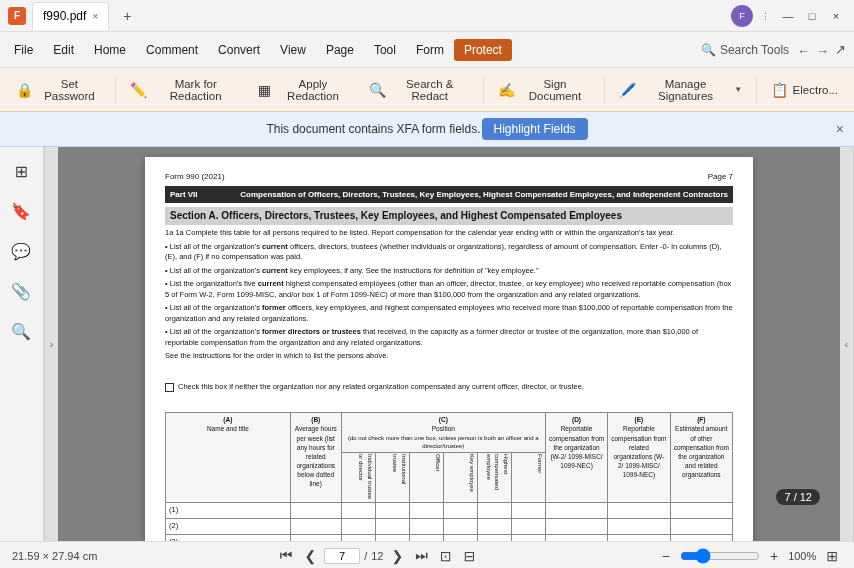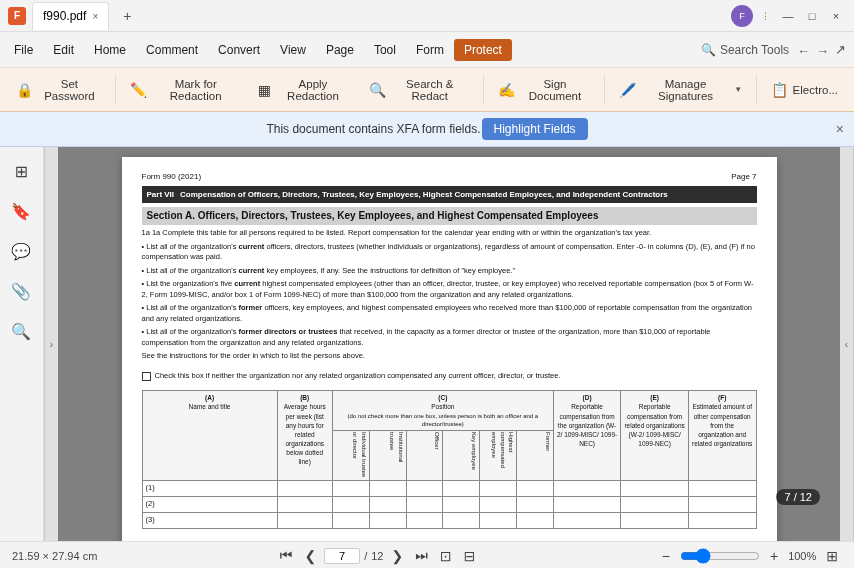--- a/index.html
+++ b/index.html
@@ -75,7 +75,7 @@
       flex-direction: column; align-items: center; padding: 10px;
     }
     .doc-page {
-      background: white; width: 655px; min-height: 400px; padding: 14px 20px;
+      background: white; width: 608px; min-height: 400px; padding: 14px 20px;
       box-shadow: 0 2px 8px rgba(0,0,0,0.3); font-size: 8.5px; line-height: 1.4; color: #111;
     }
 

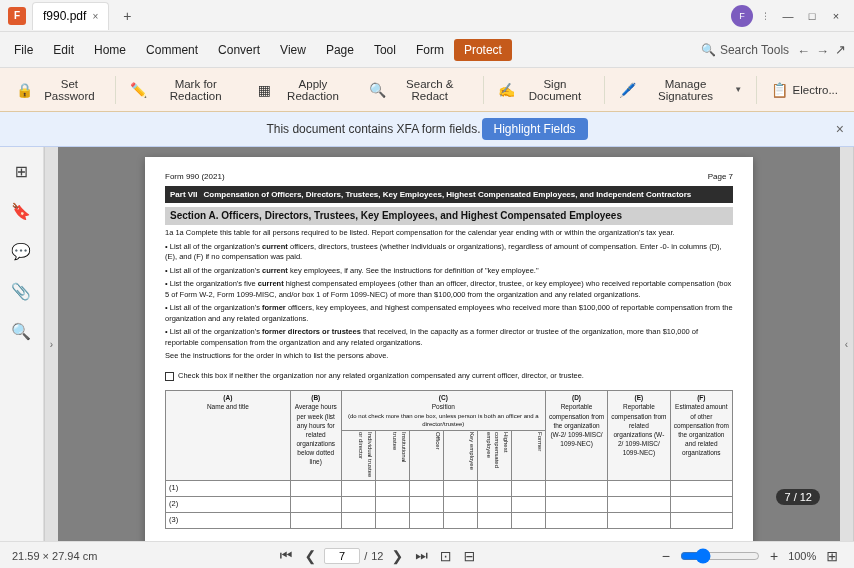--- a/index.html
+++ b/index.html
@@ -103,7 +103,7 @@
 
     
     .doc-header-row { display: flex; justify-content: space-between; font-size: 8px; margin-bottom: 4px; }
-    .part-header { background: #2d2d2d; color: white; display: flex; align-items: flex-start; gap: 6px; padding: 3px 5px; margin-bottom: 2px; font-size: 8px; font-weight: bold; }
+    .part-header { background: #2d2d2d; color: white; display: flex; align-items: flex-start; gap: 6px; padding: 3px 5px; margin-bottom: 2px; font-size: 8px; font-weight: bold; justify-content: space-between; }
     .part-label { white-space: nowrap; }
     .section-header { background: #d0d0d0; padding: 2px 5px; font-size: 10px; font-weight: bold; margin: 4px 0 2px 0; }
     .doc-para { font-size: 7.5px; margin: 3px 0; line-height: 1.4; }

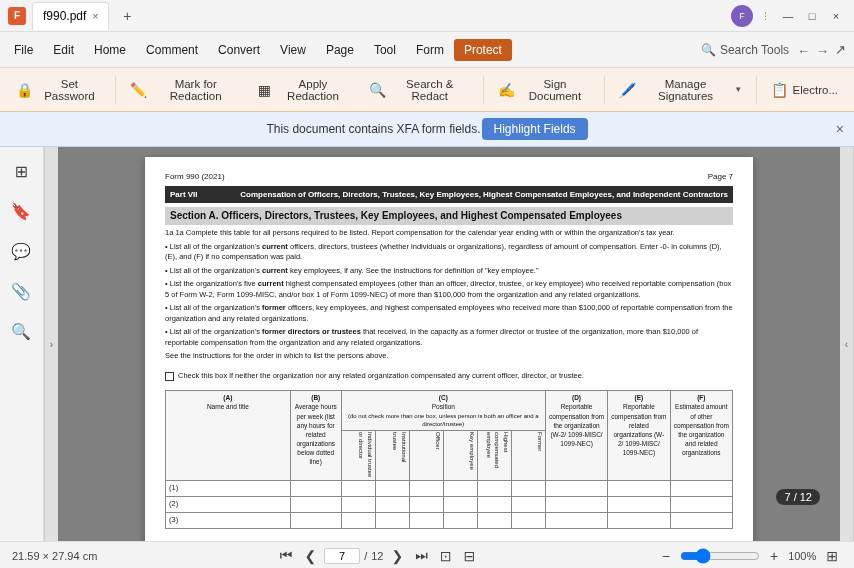--- a/index.html
+++ b/index.html
@@ -108,7 +108,7 @@
     .section-header { background: #d0d0d0; padding: 2px 5px; font-size: 10px; font-weight: bold; margin: 4px 0 2px 0; }
     .doc-para { font-size: 7.5px; margin: 3px 0; line-height: 1.4; }
     .doc-para b, .doc-bold { font-weight: bold; }
-    .checkbox-row { display: flex; align-items: flex-start; gap: 4px; margin: 9px 0; font-size: 7.5px; }
+    .checkbox-row { display: flex; align-items: flex-start; gap: 4px; margin: 20px 0; font-size: 7.5px; }
     .checkbox-box { width: 9px; height: 9px; border: 1px solid #333; flex-shrink: 0; margin-top: 1px; }
 
     

